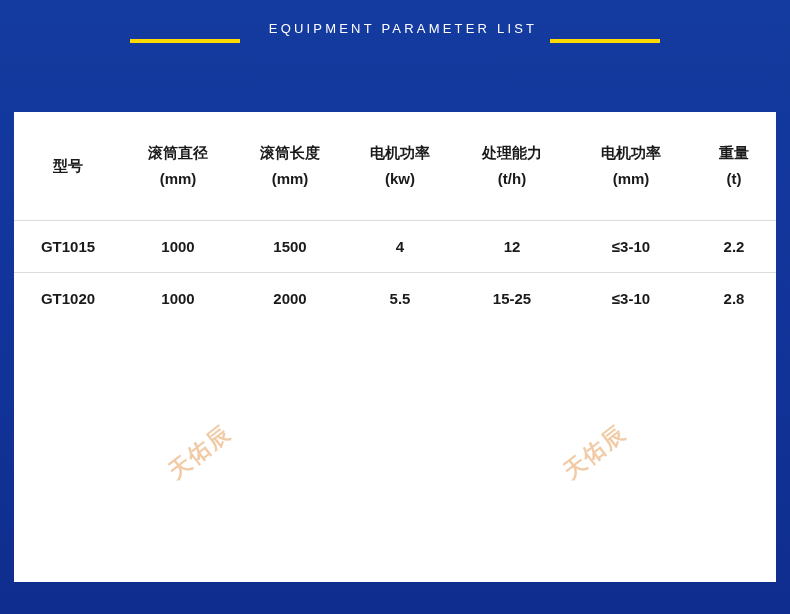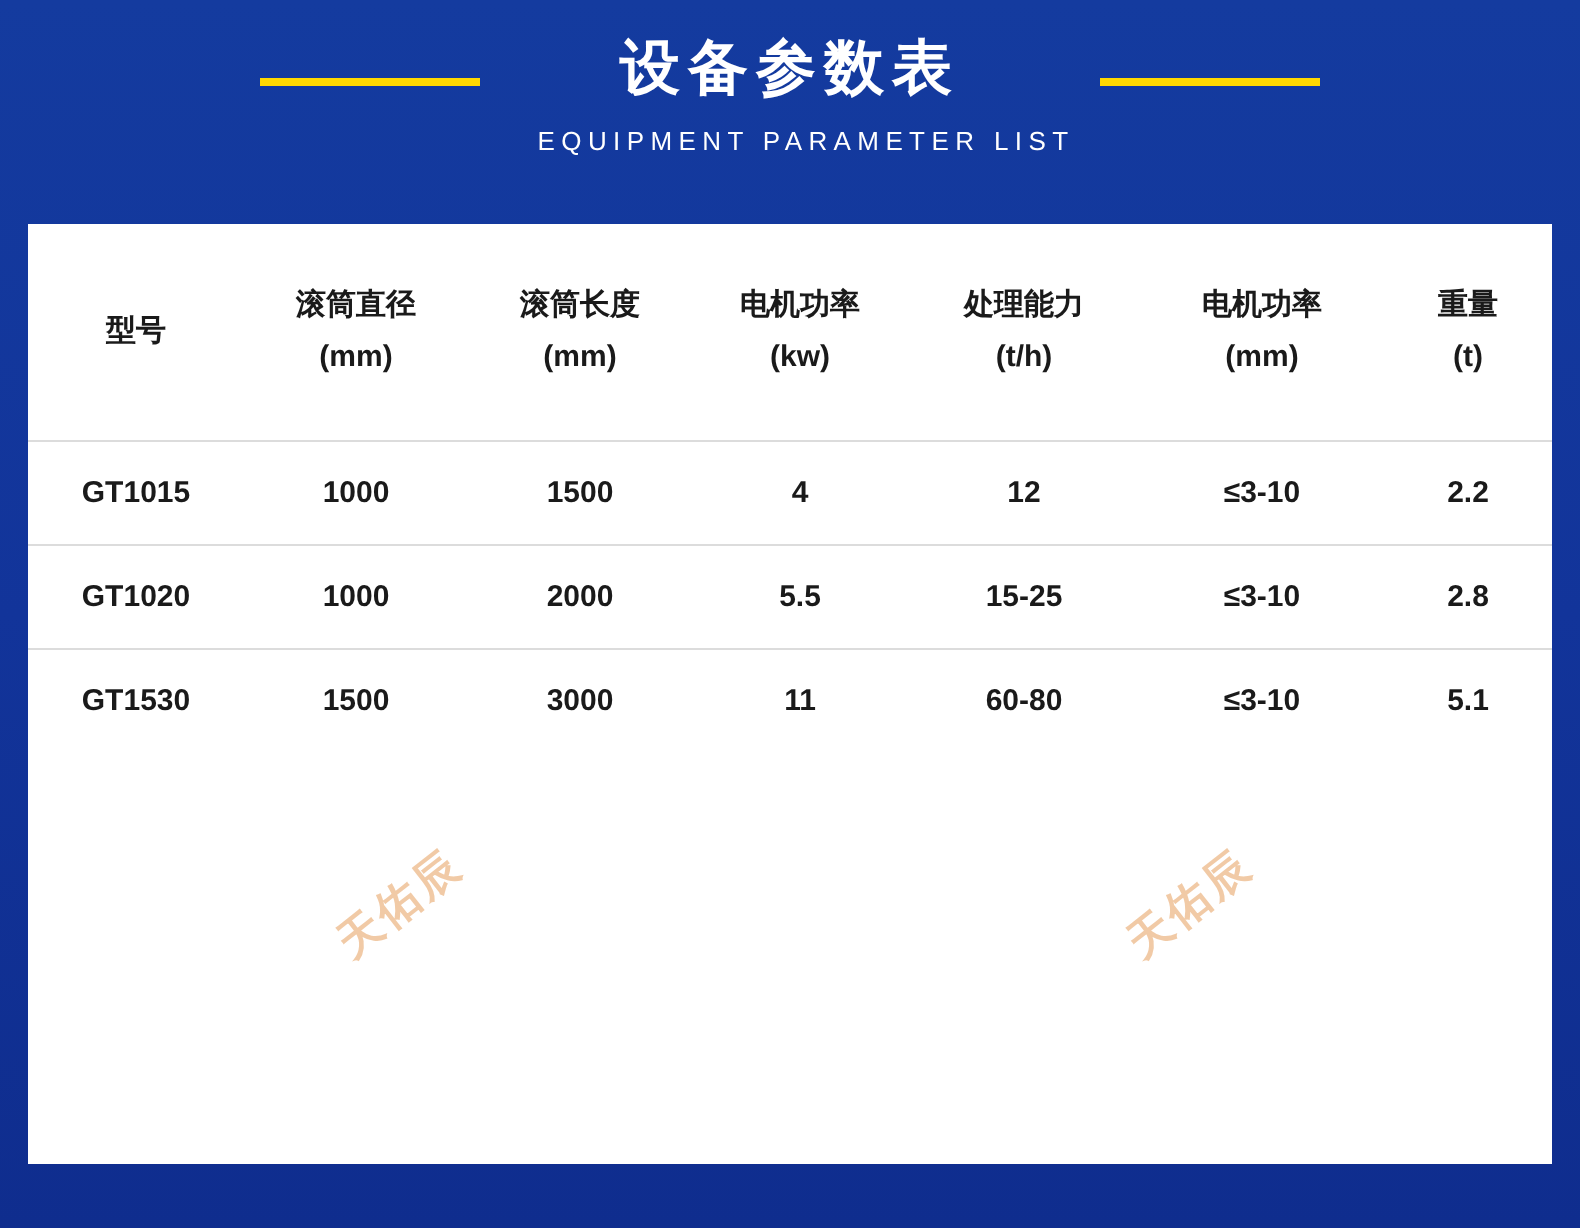--- a/index.html
+++ b/index.html
@@ -127,7 +127,6 @@
   <div class="header">
     <div class="rule left"></div>
     <div class="rule right"></div>
-    <h1 class="title-cn">设备参数表</h1>
     <h2 class="title-en">EQUIPMENT PARAMETER LIST</h2>
   </div>
 

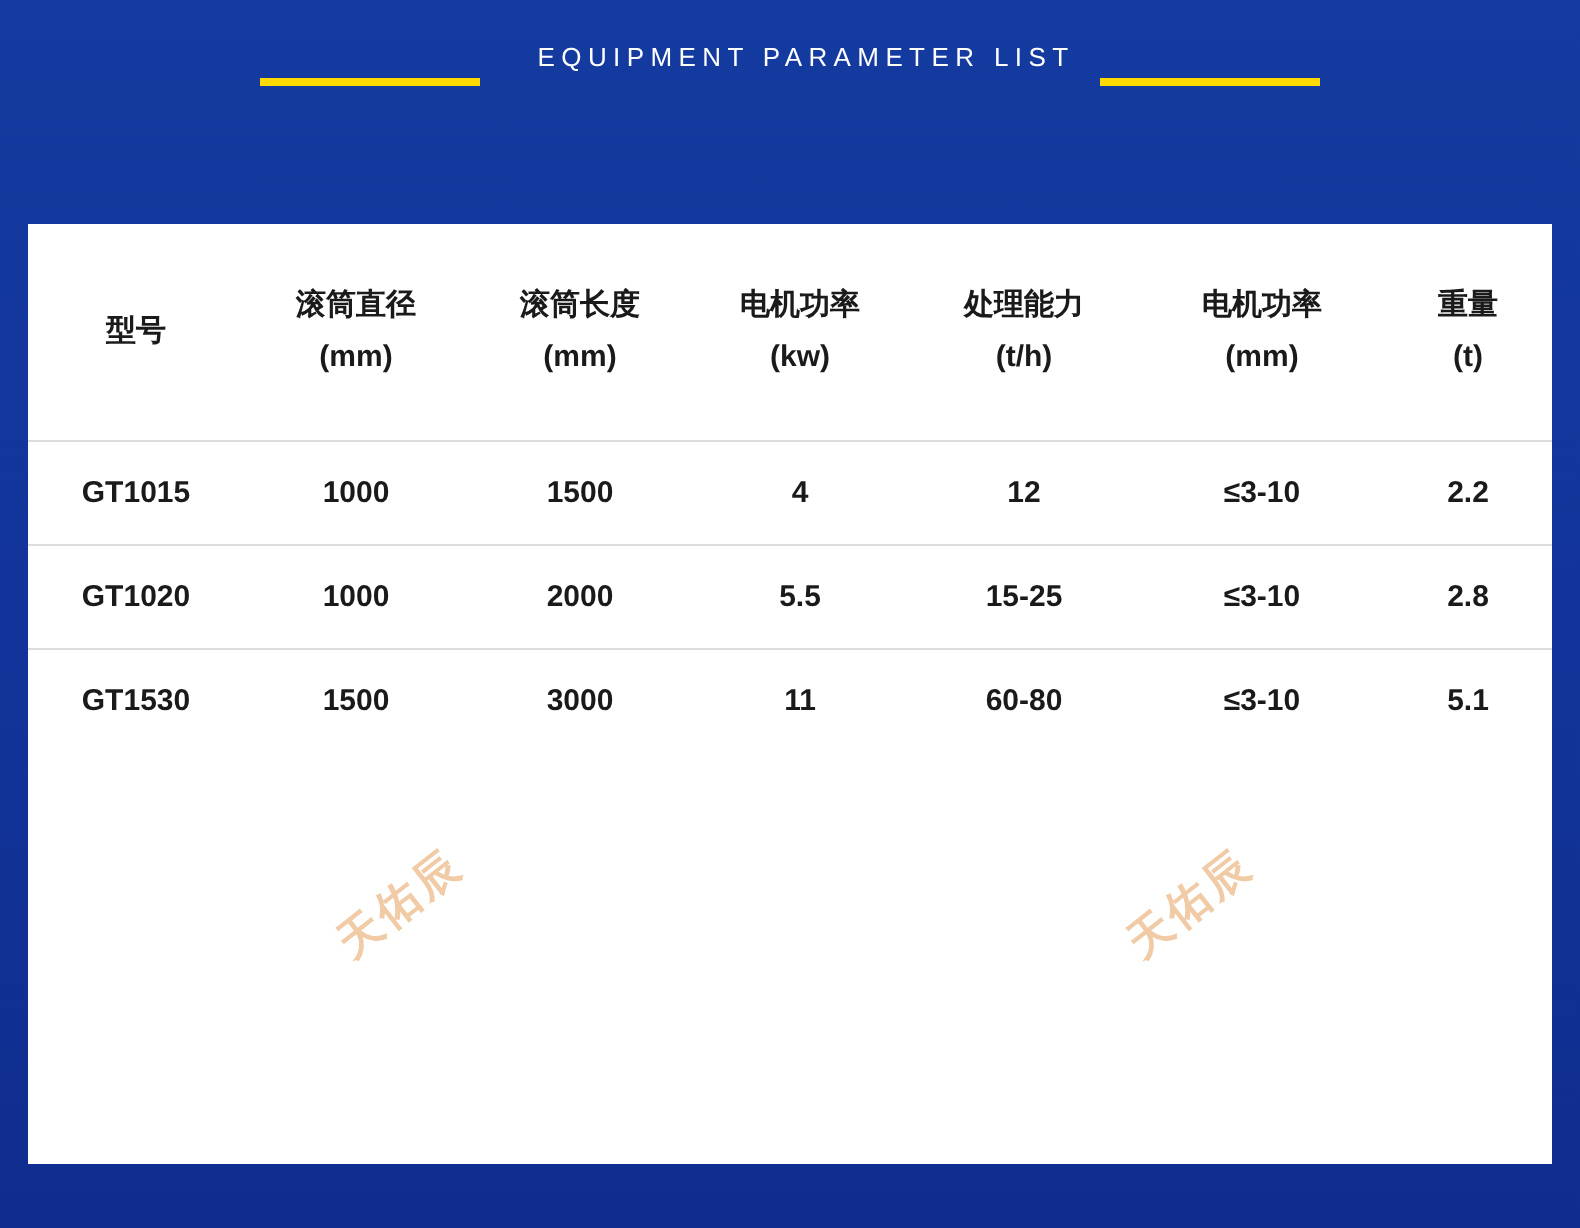--- a/index.html
+++ b/index.html
@@ -192,15 +192,6 @@
           <td>≤3-10</td>
           <td>2.8</td>
         </tr>
-        <tr>
-          <td>GT1530</td>
-          <td>1500</td>
-          <td>3000</td>
-          <td>11</td>
-          <td>60-80</td>
-          <td>≤3-10</td>
-          <td>5.1</td>
-        </tr>
       </tbody>
     </table>
 

